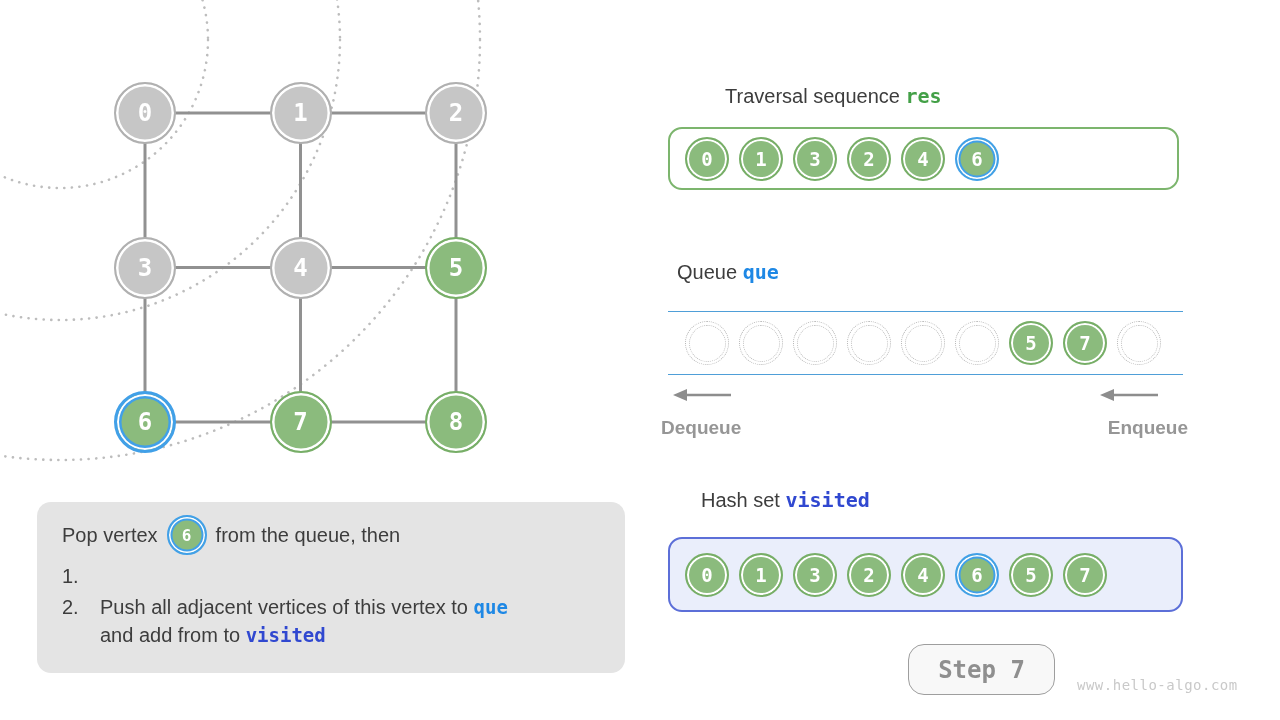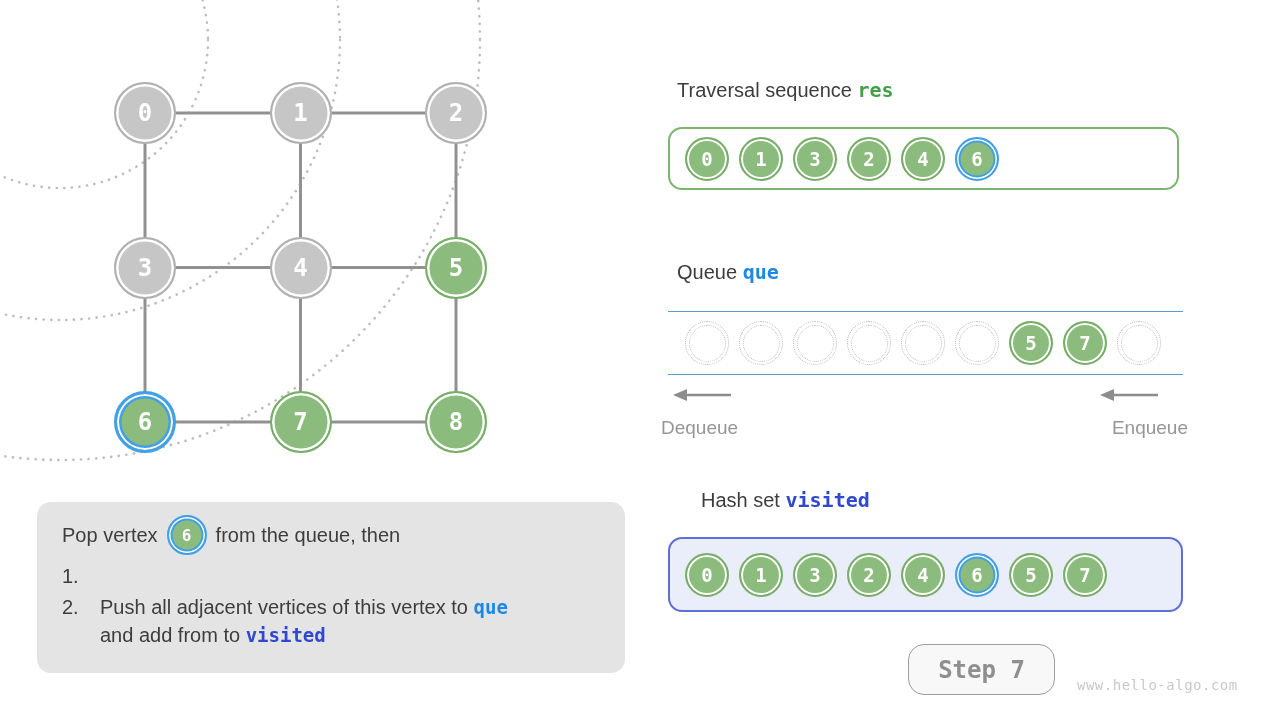--- a/index.html
+++ b/index.html
@@ -135,7 +135,7 @@
   </ol>
 </div>
 
-<div class="panel-title" style="top:78px;">
+<div class="panel-title" style="top:84px;margin-left:48px;">
   <span>Traversal sequence</span>
   <span class="code code-res" style="font-size:20px;">res</span>
 </div>

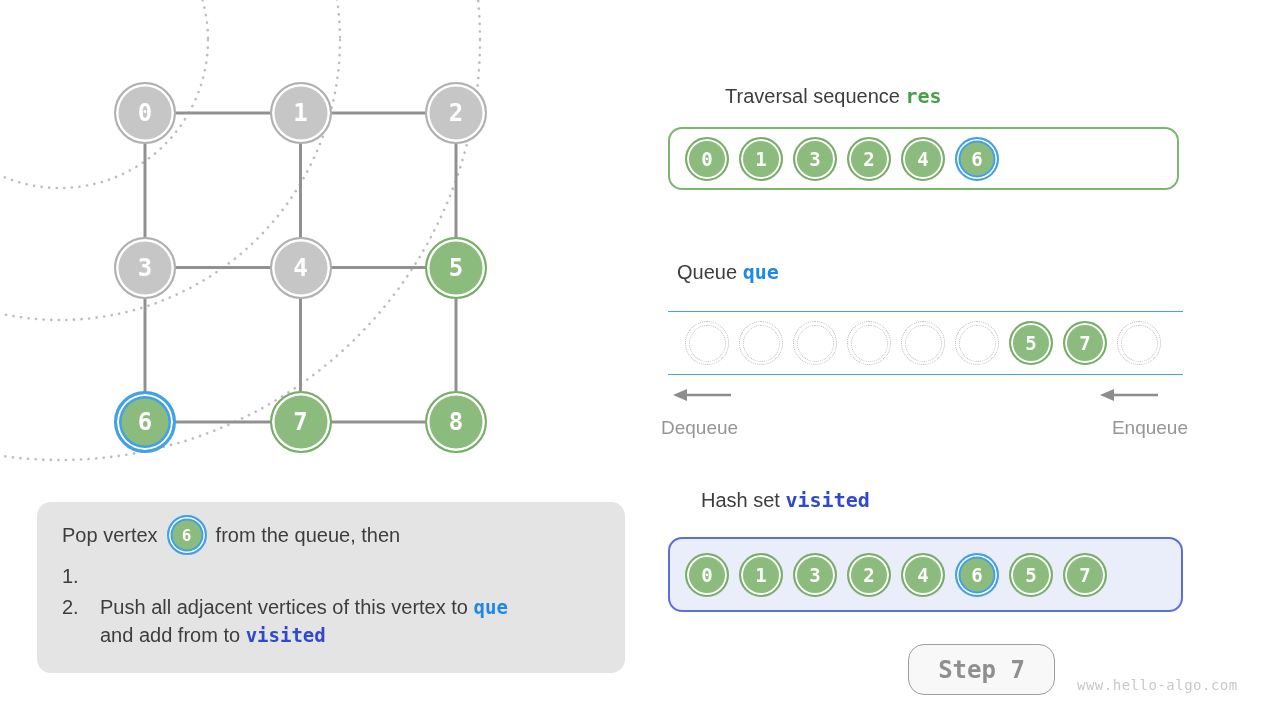--- a/index.html
+++ b/index.html
@@ -62,7 +62,7 @@
     display:flex;align-items:center;padding-left:17px;
   }
   .arrow-icon{position:absolute;width:60px;height:14px;}
-  .queue-label{position:absolute;font-size:19px;color:var(--text-gray);}
+  .queue-label{position:absolute;font-size:19px;color:var(--text-gray);font-weight:bold;}
   .visited-box{
     position:absolute;left:668px;top:537px;width:515px;height:75px;box-sizing:border-box;
     background:var(--visited-bg);border:2px solid var(--visited-border);border-radius:14px;

